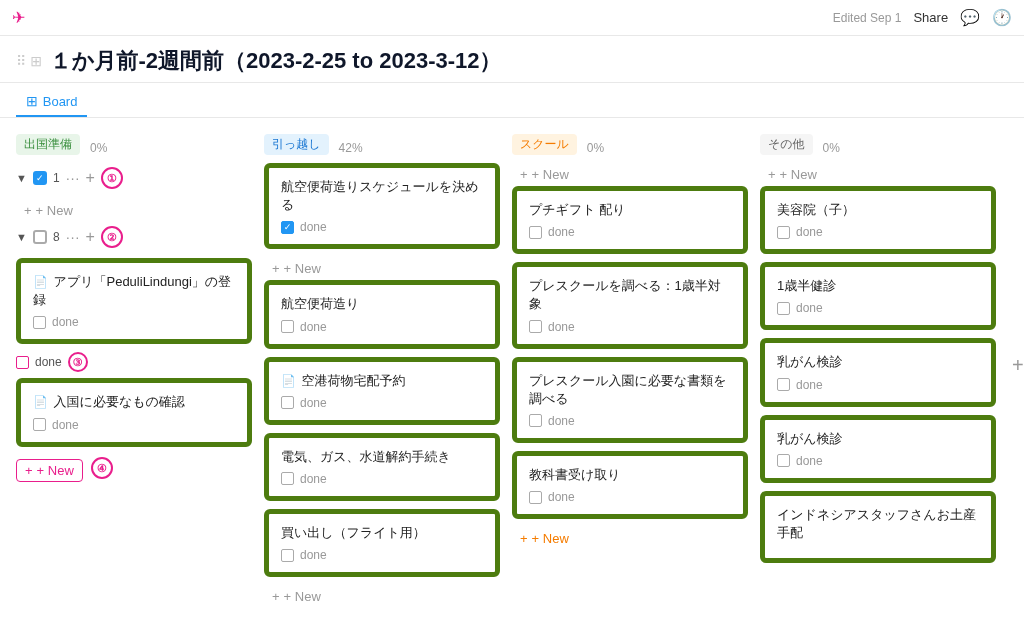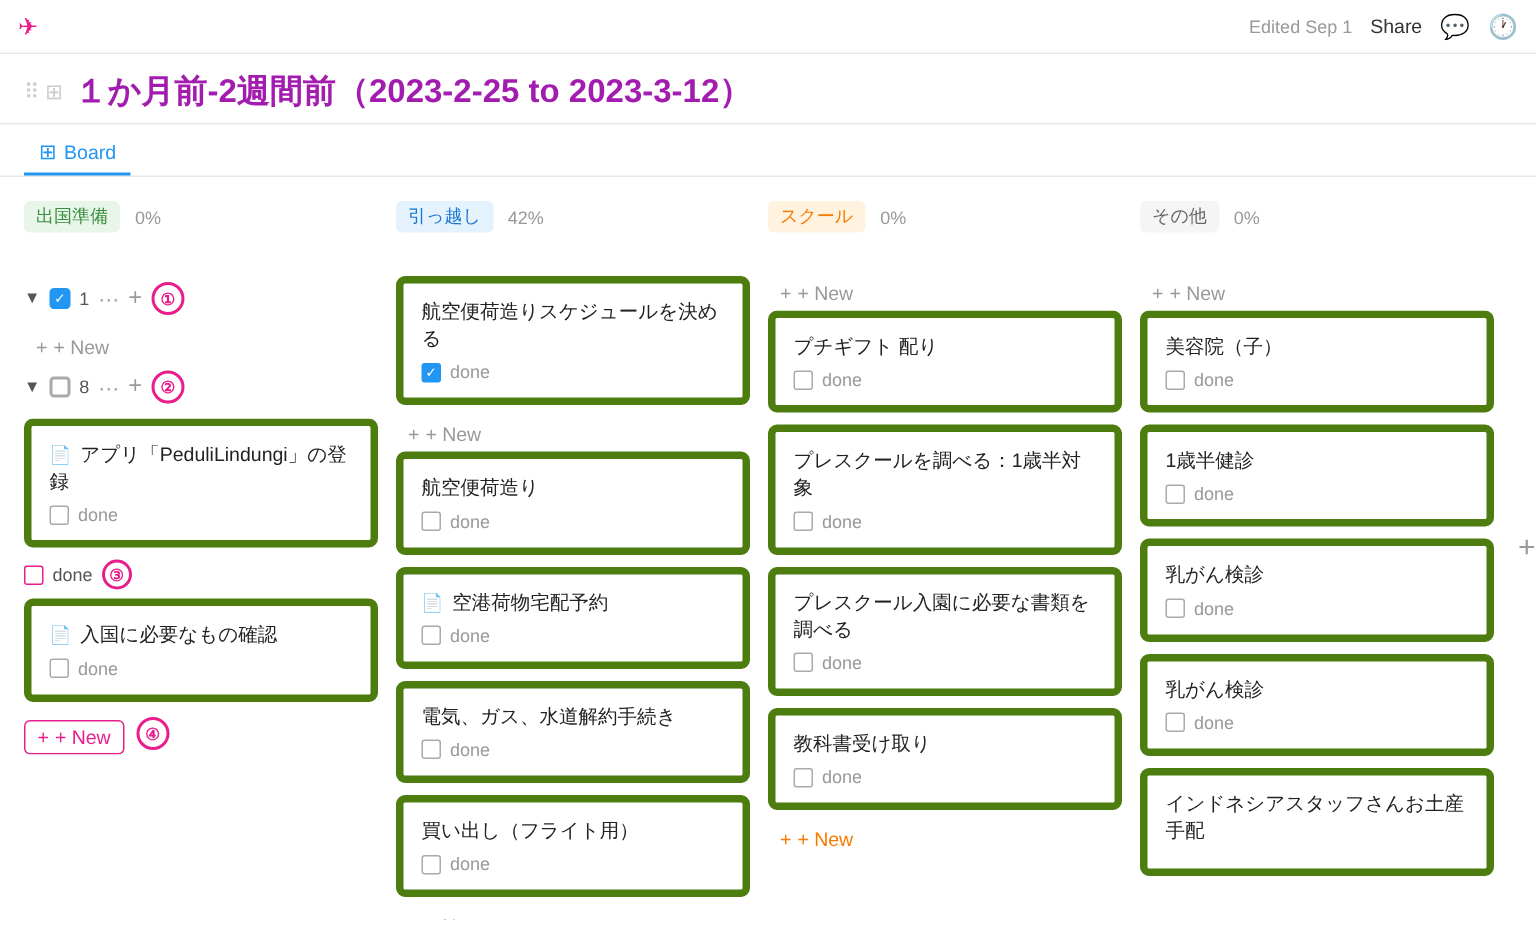--- a/index.html
+++ b/index.html
@@ -26,7 +26,7 @@
       border-bottom: 1px solid #e8e8e8;
     }
     .drag-handle { color: #ccc; font-size: 14px; cursor: grab; }
-    .page-title { font-size: 22px; font-weight: 700; color: #a21caf; }
+    .page-title { font-size: 22px; font-weight: 700; color: #0f172a; }
 
     
     .view-tabs {

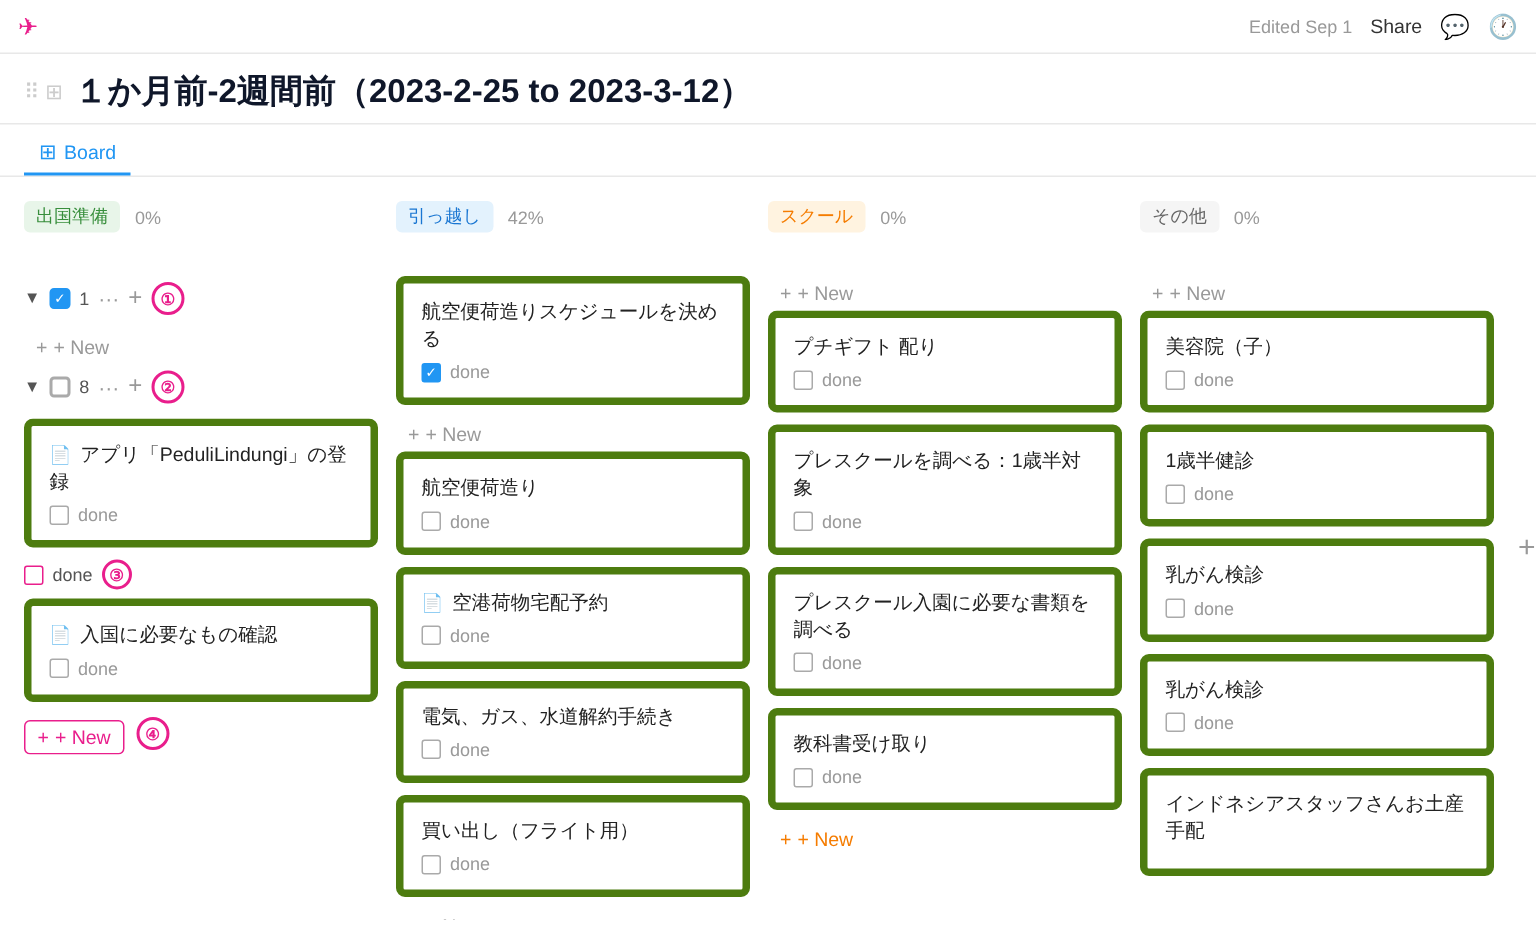--- a/index.html
+++ b/index.html
@@ -51,8 +51,8 @@
     
     .board-column { min-width: 236px; width: 236px; flex-shrink: 0; }
     .column-header {
-      display: flex; align-items: center; gap: 6px;
-      margin-bottom: 25px; padding: 4px 0;
+      display: flex; align-items: flex-end; gap: 6px;
+      margin-bottom: 4px; padding: 4px 0;
     }
     .column-pct { font-size: 12px; color: #999; margin-left: 4px; }
 

